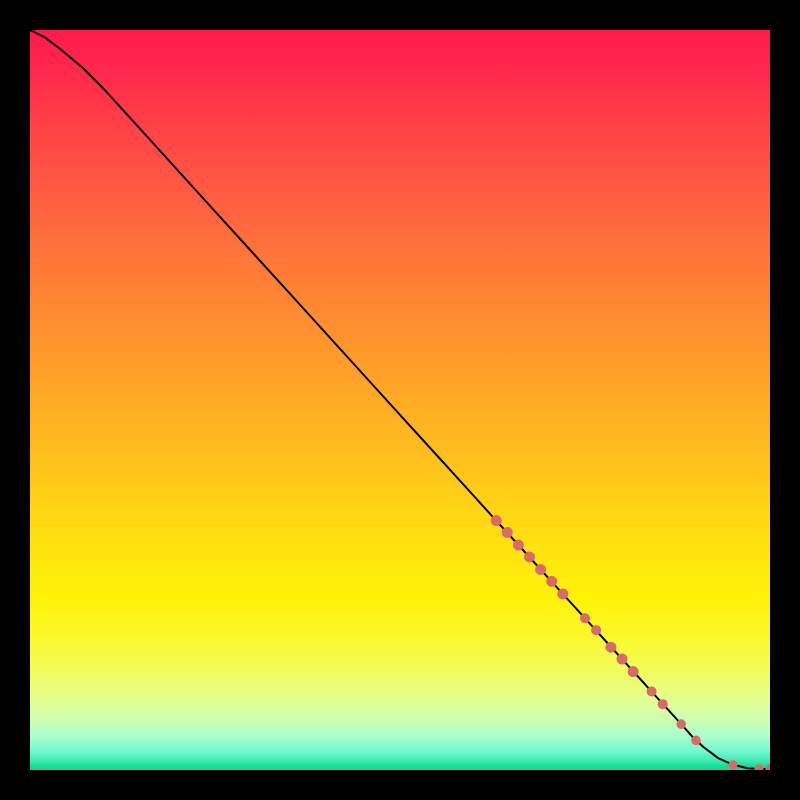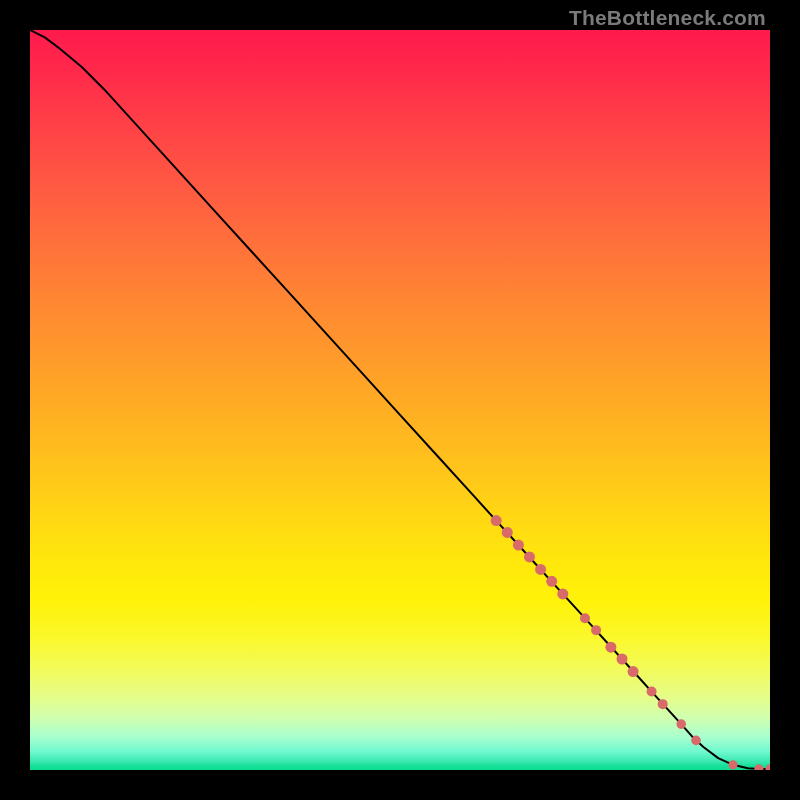--- a/index.html
+++ b/index.html
@@ -105,7 +105,6 @@
         <circle cx="740.00" cy="738.89" r="4.60" fill="#d86a6a" stroke="#a83f3f" stroke-width="0"></circle>
       </svg>
   </div>
-  <div class="watermark">TheBottleneck.com</div>
 </div>
 
 </body></html>

